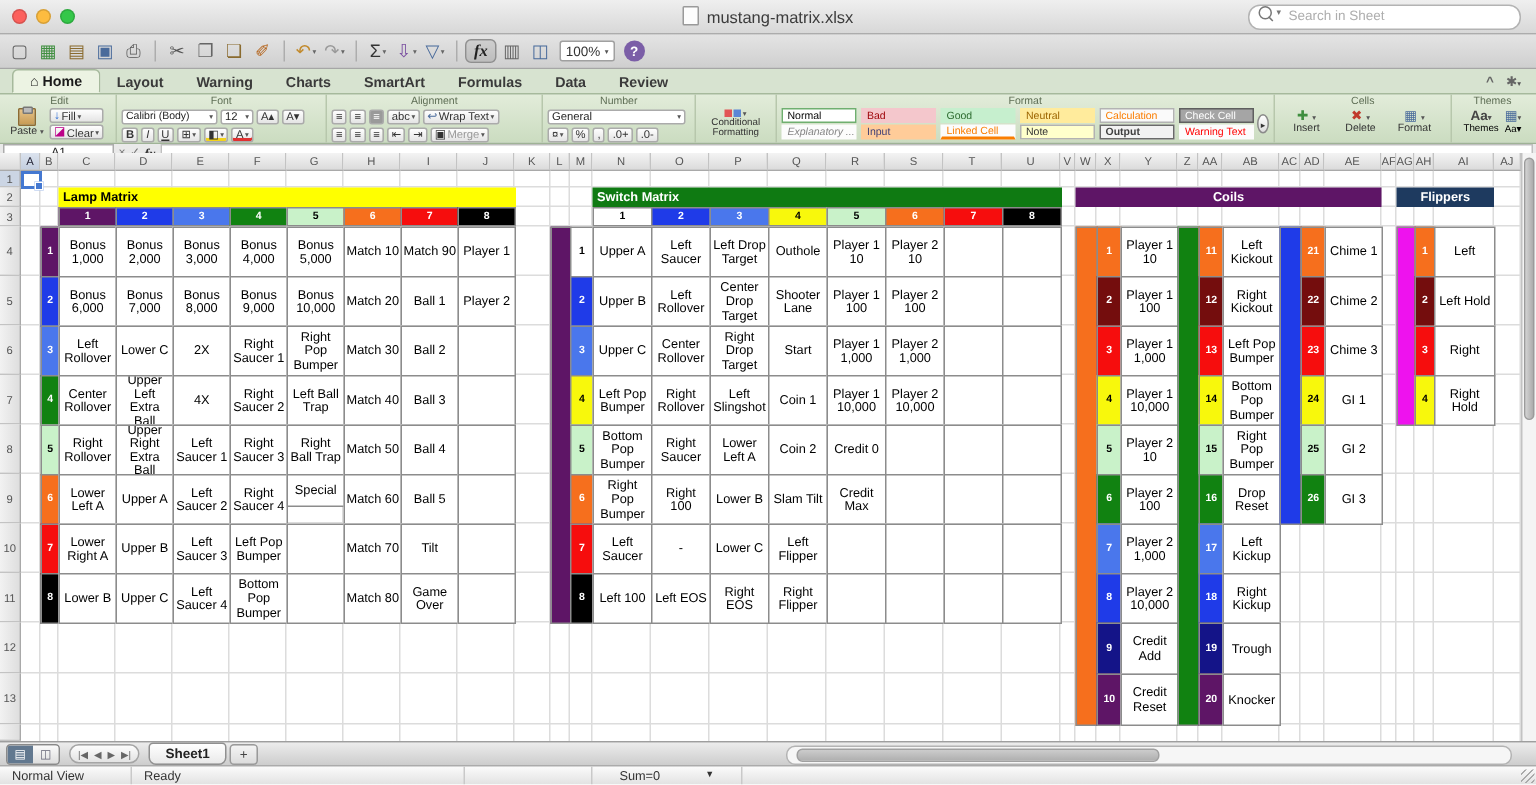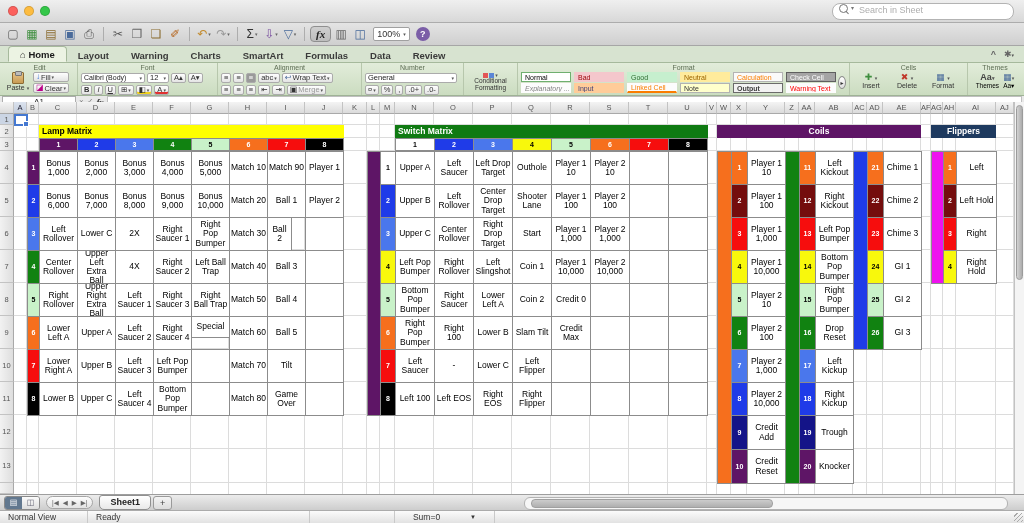--- a/index.html
+++ b/index.html
@@ -92,6 +92,7 @@
     <div class="light" style="background:#FDBC40"></div>
     <div class="light" style="background:#34C749"></div>
   </div>
+  <div class="title"><span class="docicon"></span><span>mustang-matrix.xlsx</span></div>
   <div class="searchbox">
     <span class="lens"></span>
     <span class="searchdd">▾</span>

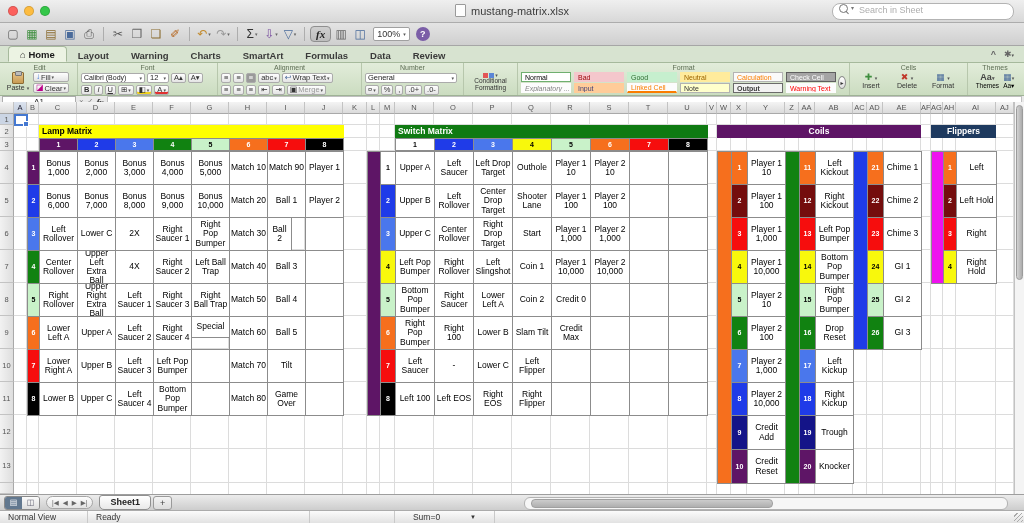--- a/index.html
+++ b/index.html
@@ -468,7 +468,7 @@
       <div class="scell bordered" style="left: 153px; top: 103px; width: 39px; height: 34px; font-size: 8.5px;">Right Saucer 1</div>
       <div class="scell bordered" style="left: 191px; top: 103px; width: 39px; height: 34px; font-size: 8.5px;">Right Pop Bumper</div>
       <div class="scell bordered" style="left: 229px; top: 103px; width: 39px; height: 34px; font-size: 8.5px;">Match 30</div>
-      <div class="scell bordered" style="left: 267px; top: 103px; width: 25px; height: 34px; font-size: 8.5px;">Ball 2</div>
+      <div class="scell bordered" style="left: 267px; top: 103px; width: 39px; height: 34px; font-size: 8.5px; text-align: right;">Ball 2</div>
       <div class="scell bordered" style="left: 305px; top: 103px; width: 39px; height: 34px; font-size: 8.5px;"></div>
       <div class="scell bordered" style="left: 27px; top: 136px; width: 13px; height: 34px; background: rgb(17, 130, 17); color: rgb(255, 255, 255); font-size: 7px; font-weight: bold;">4</div>
       <div class="scell bordered" style="left: 39px; top: 136px; width: 39px; height: 34px; font-size: 8.5px;">Center Rollover</div>

